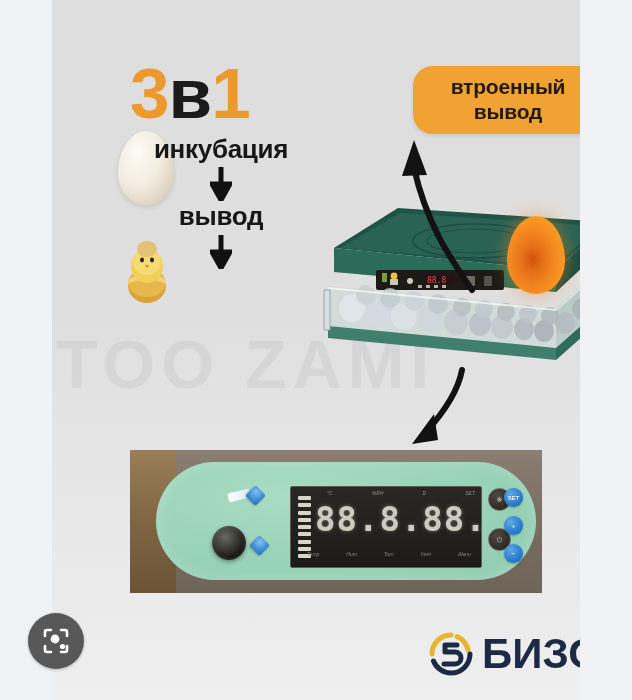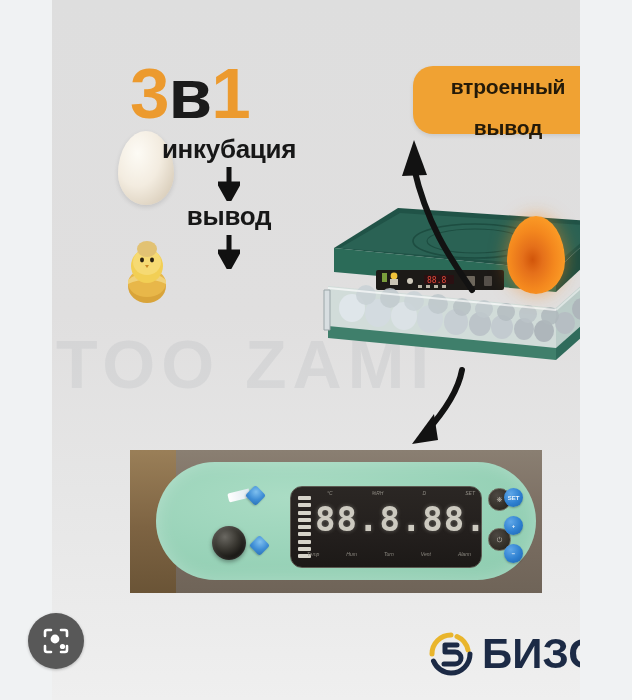--- a/index.html
+++ b/index.html
@@ -69,7 +69,7 @@
   }
   .badge span{
     display:block;color:#241a09;font-weight:800;font-size:21px;
-    line-height:1.18;letter-spacing:-.2px;margin-top:16px;
+    line-height:1.18;letter-spacing:-.2px;
   }
 
   

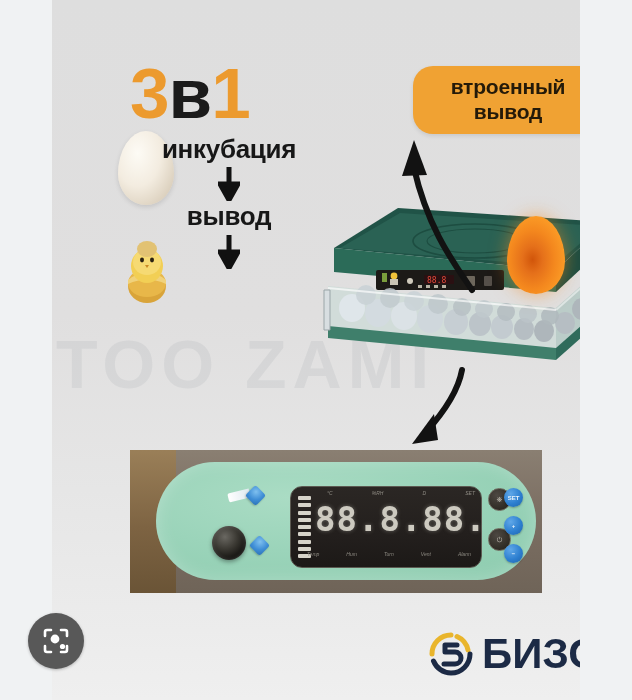--- a/index.html
+++ b/index.html
@@ -40,7 +40,7 @@
   .headline .k{color:#1b1b1b;}
 
   
-  .steps{position:absolute;left:62px;top:136px;width:230px;text-align:center;}
+  .steps{position:absolute;left:54px;top:136px;width:230px;text-align:center;}
   .step{
     font-size:26px;font-weight:800;color:#171717;
     line-height:1.05;letter-spacing:-.3px;

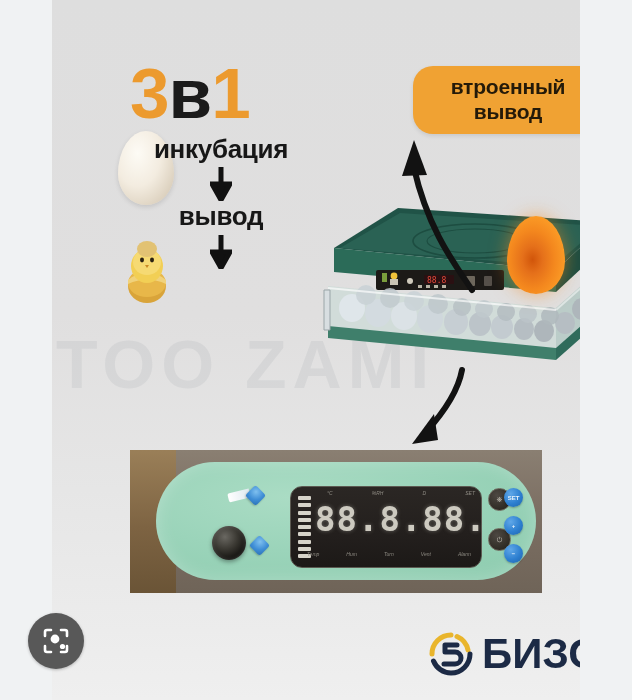--- a/index.html
+++ b/index.html
@@ -107,7 +107,7 @@
     position:absolute;left:134px;top:24px;width:190px;height:80px;
     background:linear-gradient(180deg,#2b2724 0%,#231f1d 60%,#1c1917 100%);
     border:1px solid #5c5a52;
-    border-radius:12px;
+    border-radius:2px;
   }
   .bars{position:absolute;left:7px;top:9px;width:13px;height:62px;
     display:flex;flex-direction:column;justify-content:space-between;}

